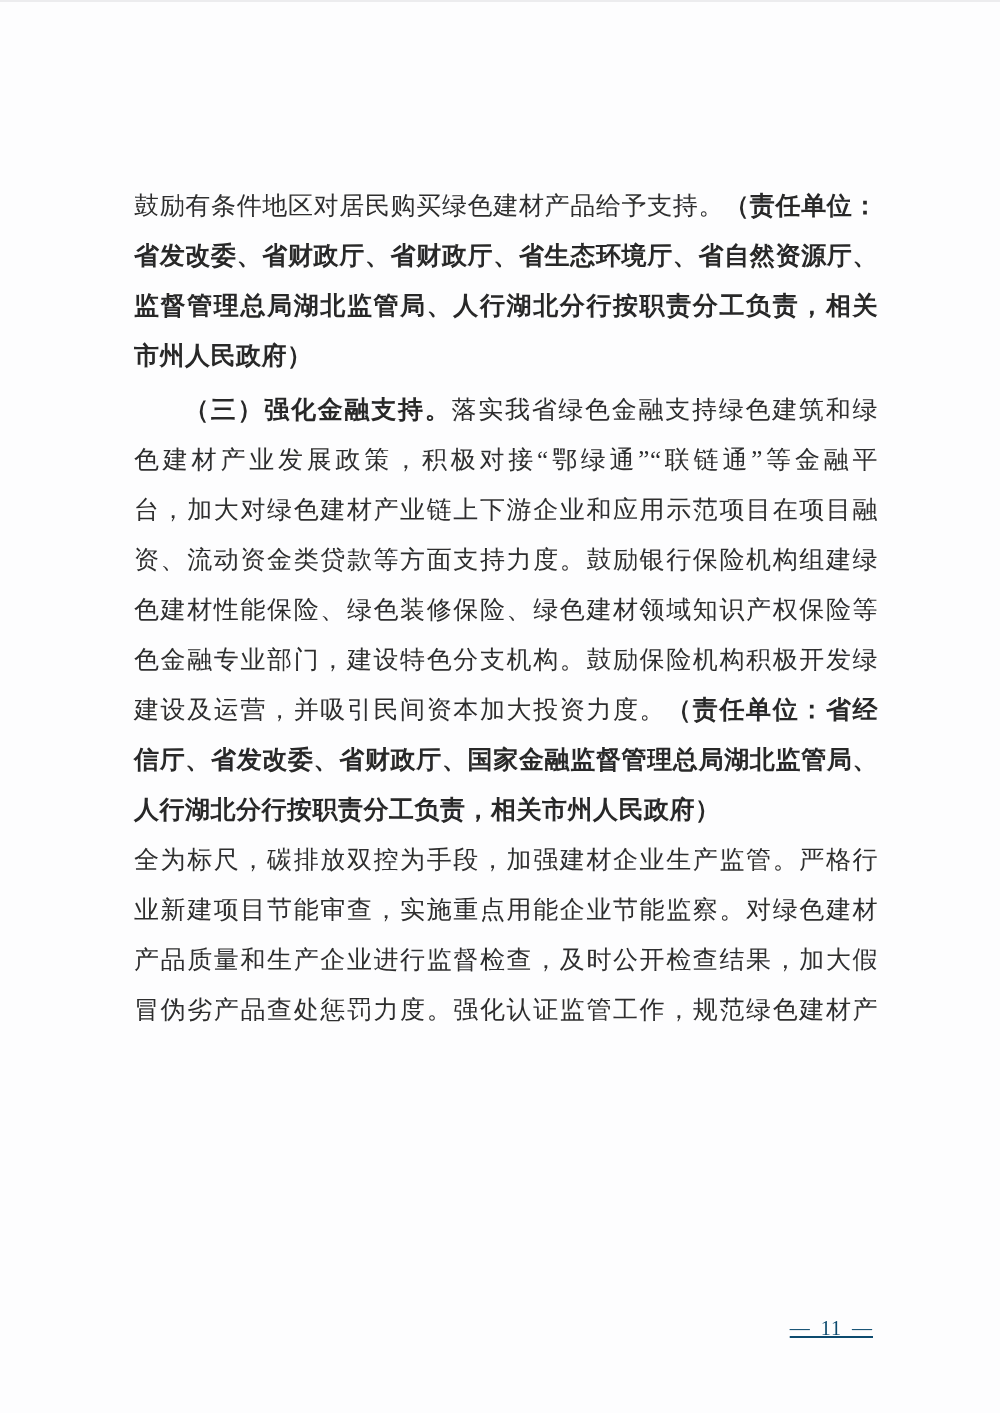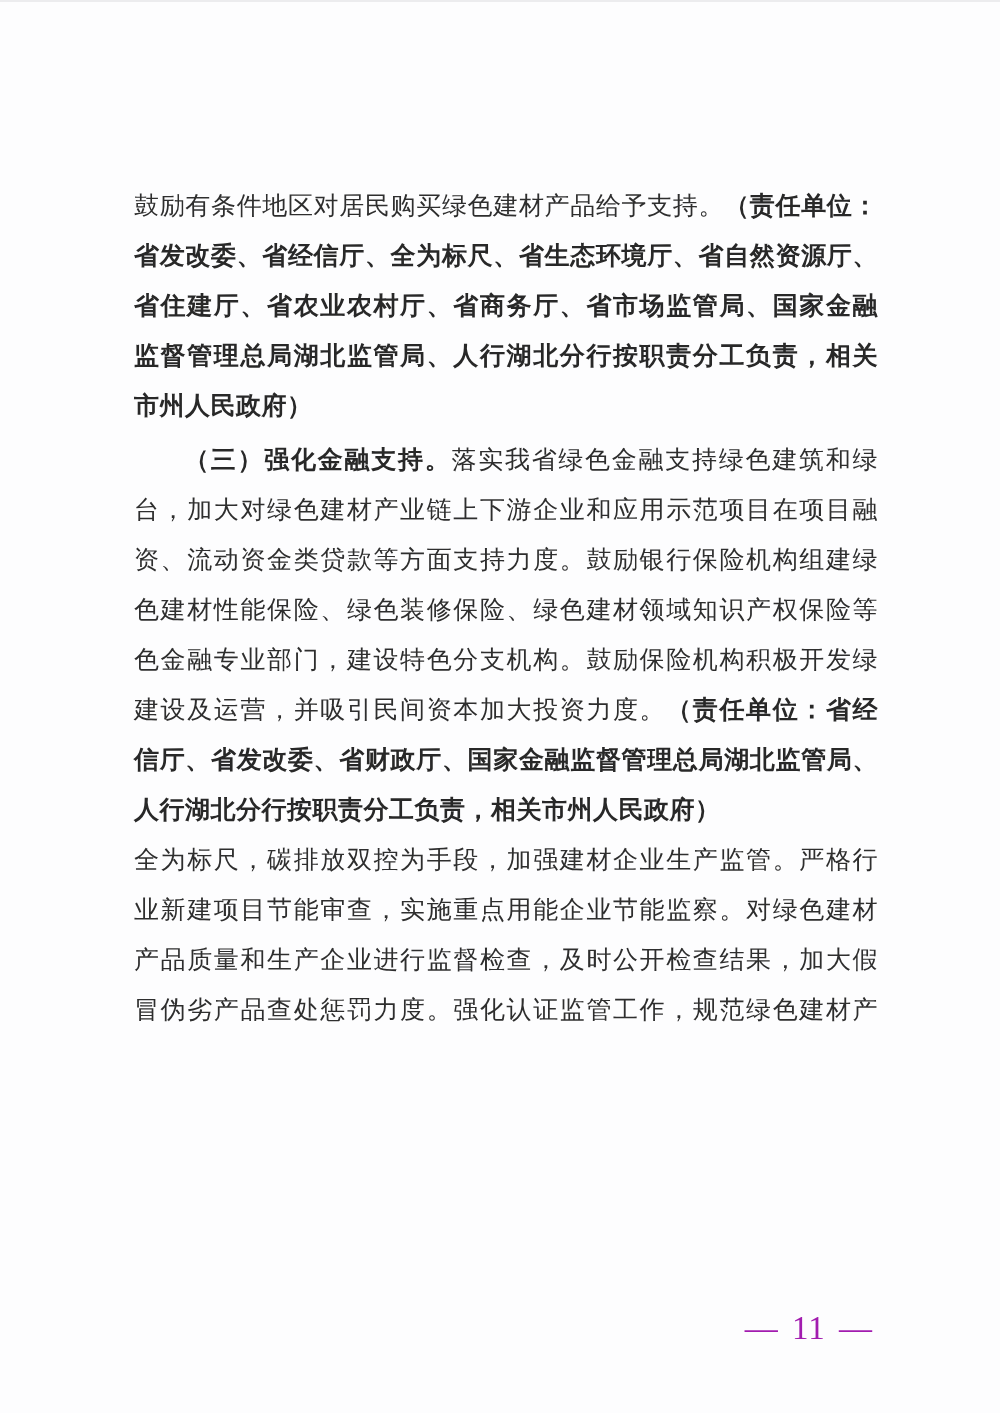--- a/index.html
+++ b/index.html
@@ -75,7 +75,7 @@
   <div class="doc-body">
 
   <div class="line just"><span class="seg">鼓励有条件地区对居民购买绿色建材产品给予支持。</span><span class="seg bold">（责任单位：</span></div>
-      <div class="line just"><span class="seg bold">省发改委、省经信厅、全为标尺、省生态环境厅、省自然资源厅、</span></div>
+      <div class="line just"><span class="seg bold">省发改委、省财政厅、省财政厅、省生态环境厅、省自然资源厅、</span></div>
       <div class="line just"><span class="seg bold">省住建厅、省农业农村厅、省商务厅、省市场监管局、国家金融</span></div>
       <div class="line just"><span class="seg bold">监督管理总局湖北监管局、人行湖北分行按职责分工负责，相关</span></div>
       <div class="line"><span class="seg bold">市州人民政府）</span></div>

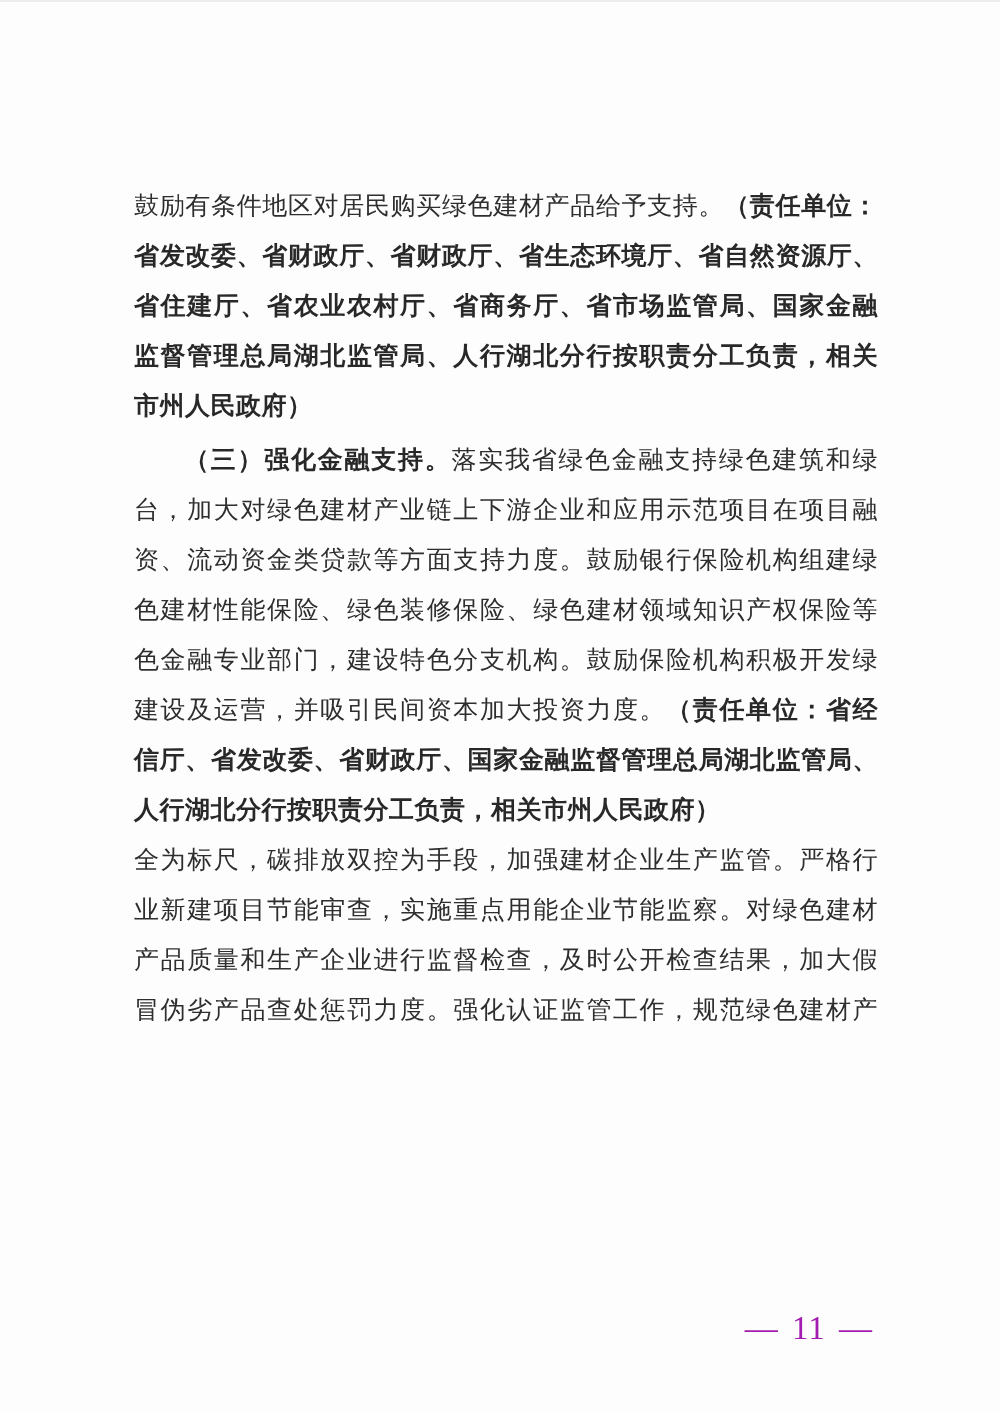--- a/index.html
+++ b/index.html
@@ -76,7 +76,6 @@
 
   <div class="line just"><span class="seg">鼓励有条件地区对居民购买绿色建材产品给予支持。</span><span class="seg bold">（责任单位：</span></div>
       <div class="line just"><span class="seg bold">省发改委、省财政厅、省财政厅、省生态环境厅、省自然资源厅、</span></div>
-      <div class="line just"><span class="seg bold">省住建厅、省农业农村厅、省商务厅、省市场监管局、国家金融</span></div>
       <div class="line just"><span class="seg bold">监督管理总局湖北监管局、人行湖北分行按职责分工负责，相关</span></div>
       <div class="line"><span class="seg bold">市州人民政府）</span></div>
       <div class="line just ind sp"><span class="seg bold">（三）强化金融支持。</span><span class="seg">落实我省绿色金融支持绿色建筑和绿</span></div>

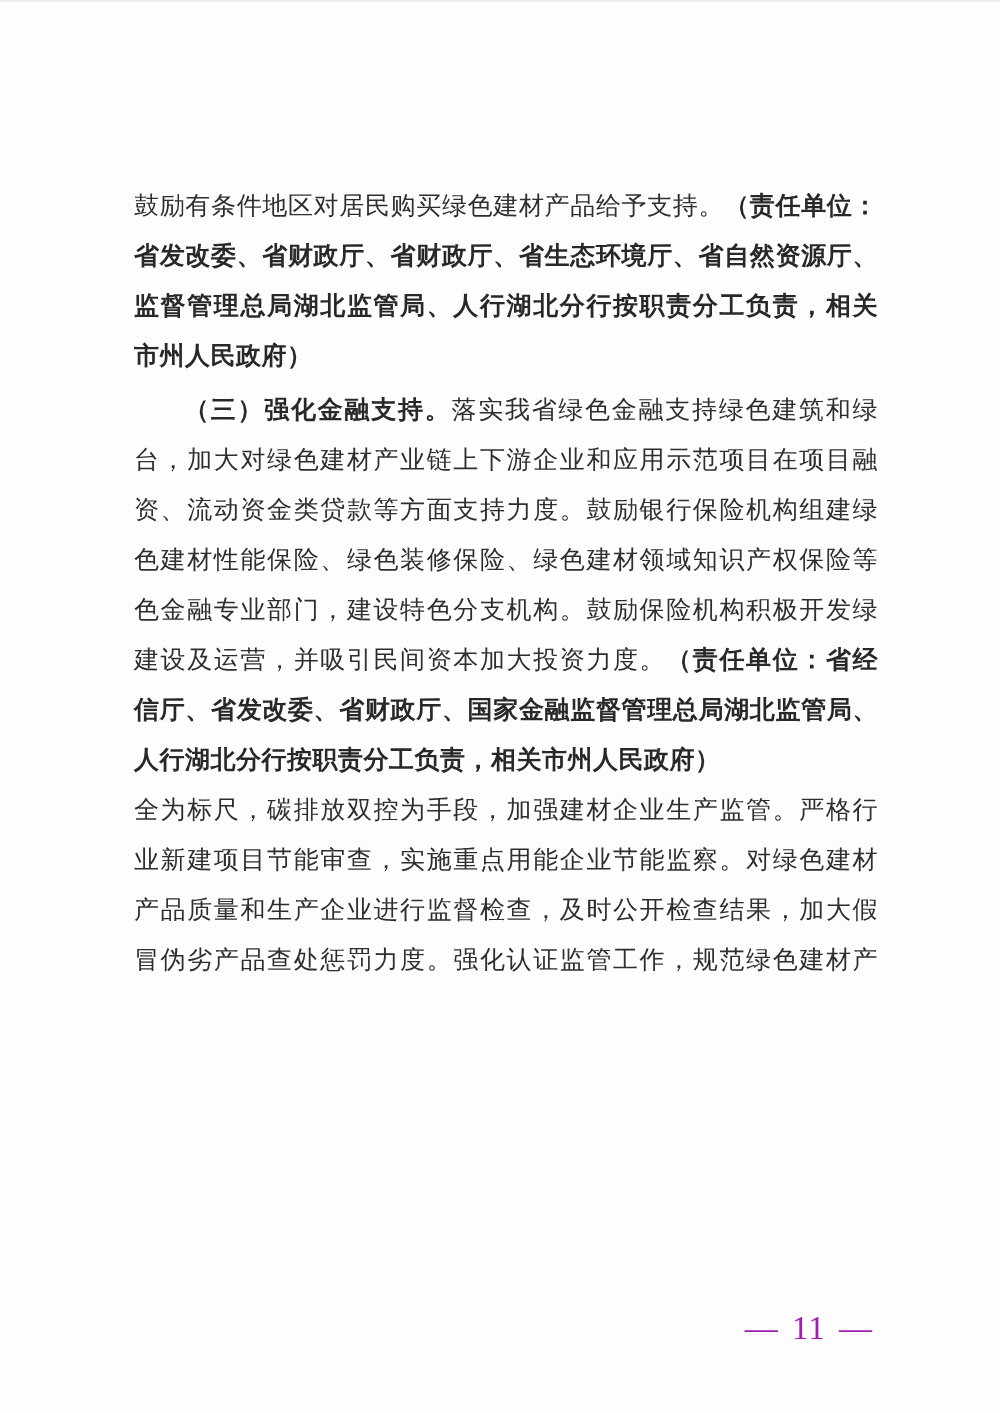--- a/index.html
+++ b/index.html
@@ -79,6 +79,7 @@
       <div class="line just"><span class="seg bold">监督管理总局湖北监管局、人行湖北分行按职责分工负责，相关</span></div>
       <div class="line"><span class="seg bold">市州人民政府）</span></div>
       <div class="line just ind sp"><span class="seg bold">（三）强化金融支持。</span><span class="seg">落实我省绿色金融支持绿色建筑和绿</span></div>
+      <div class="line just"><span class="seg">色建材产业发展政策，积极对接“鄂绿通”“联链通”等金融平</span></div>
       <div class="line just"><span class="seg">台，加大对绿色建材产业链上下游企业和应用示范项目在项目融</span></div>
       <div class="line just"><span class="seg">资、流动资金类贷款等方面支持力度。鼓励银行保险机构组建绿</span></div>
       <div class="line just"><span class="seg">色建材性能保险、绿色装修保险、绿色建材领域知识产权保险等</span></div>

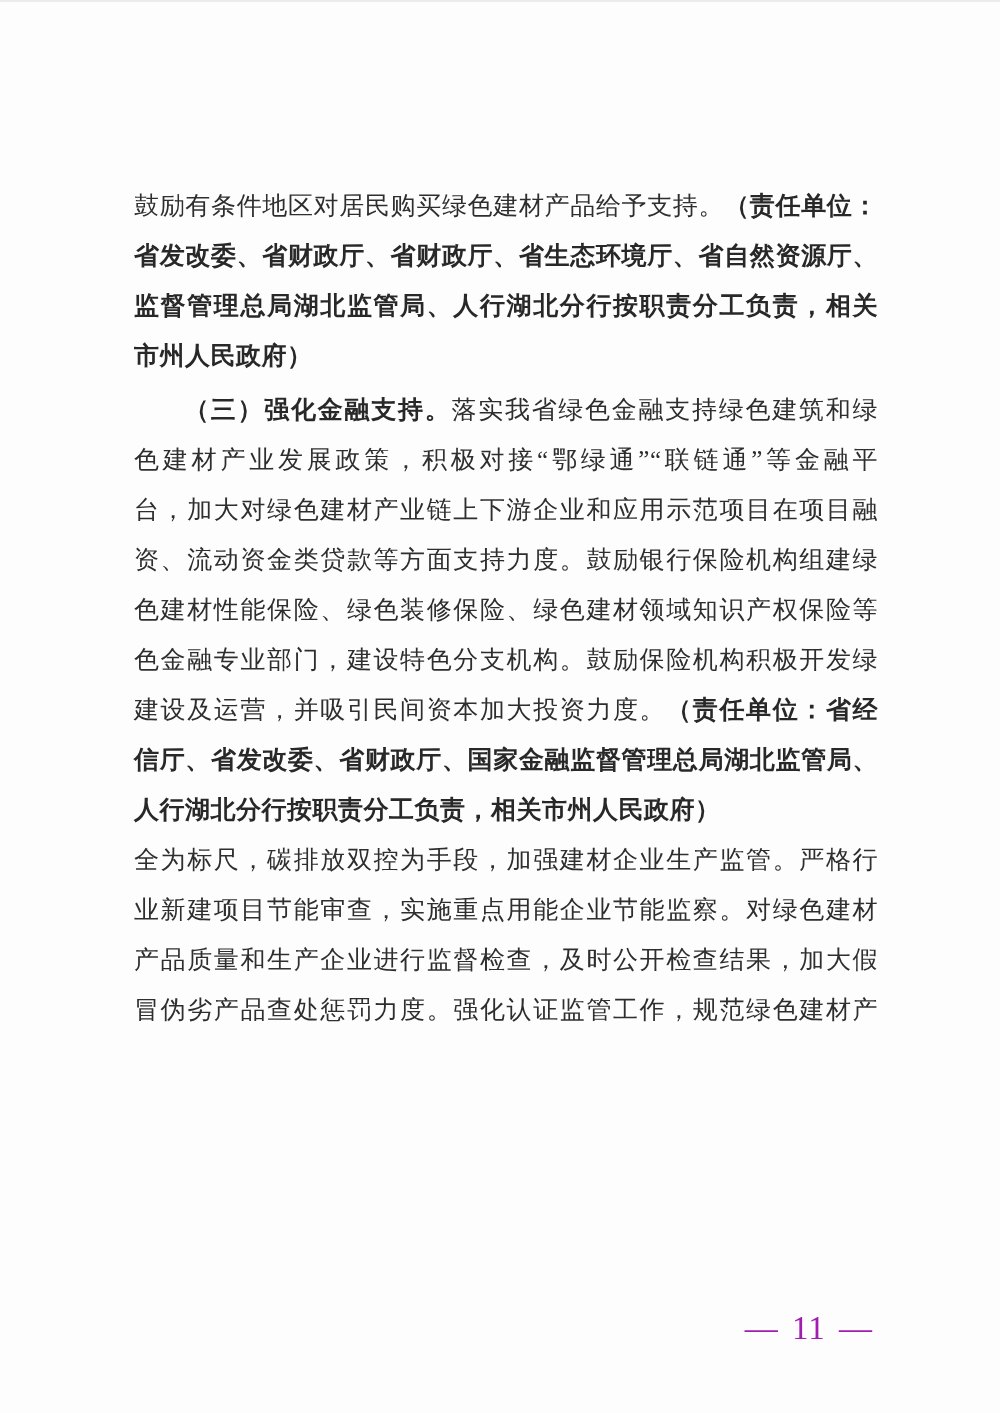--- a/index.html
+++ b/index.html
@@ -60,10 +60,11 @@
     right: 127px;
     height: 32px;
     line-height: 32px;
-    font-size: 33px;
-    color: #a21caf;
+    font-size: 20px;
+    color: #0c4a6e;
     letter-spacing: 1px;
     word-spacing: 4px;
+    text-decoration: underline;
   }
 </style>
 </head>

